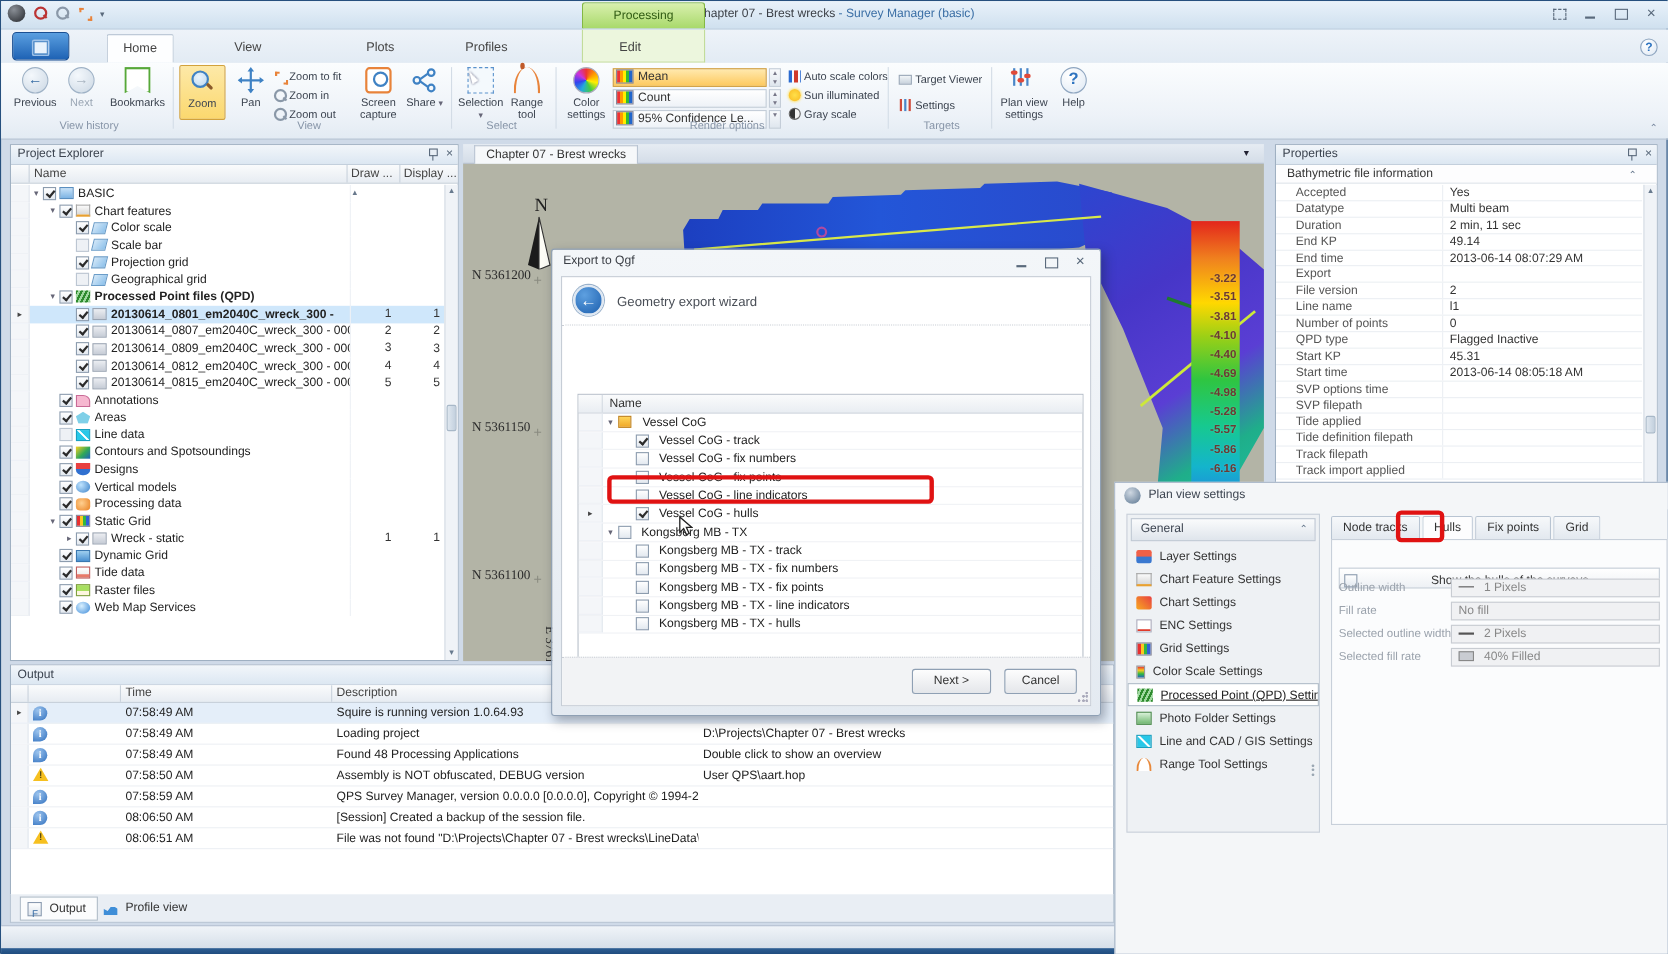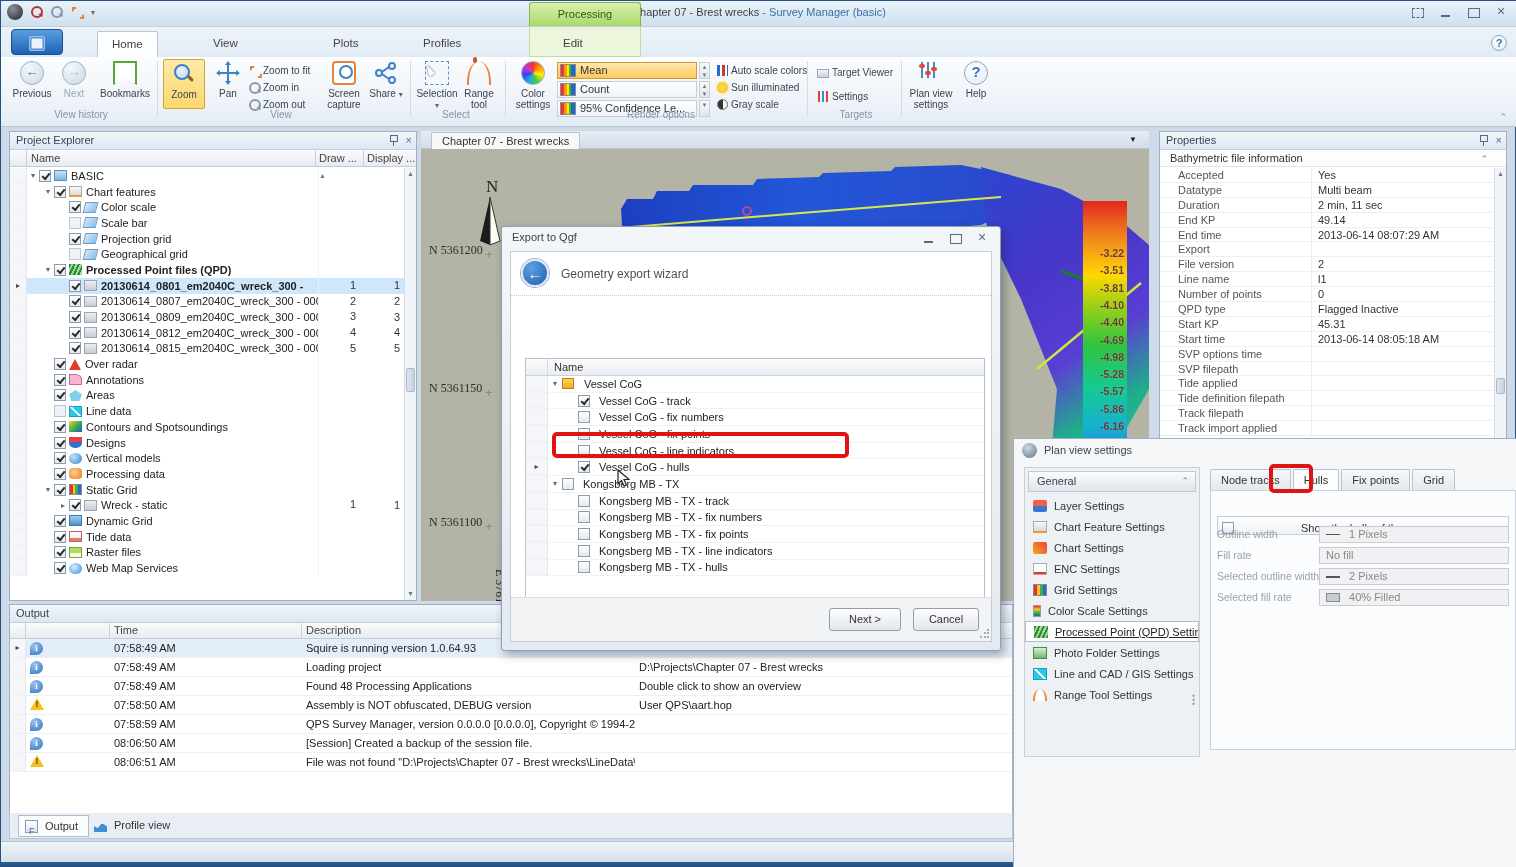--- a/index.html
+++ b/index.html
@@ -526,15 +526,6 @@
           <span class="t-mark"></span>
           <span class="t-exp" style="margin-left: 15px;"></span>
           <span class="cb checked"></span>
-          <span class="tic ic-radar"></span>
-          <span class="t-label">Over radar</span>
-          <span class="t-draw"></span>
-          <span class="t-disp"></span>
-        </div>
-        <div class="tree-row">
-          <span class="t-mark"></span>
-          <span class="t-exp" style="margin-left: 15px;"></span>
-          <span class="cb checked"></span>
           <span class="tic ic-annot"></span>
           <span class="t-label">Annotations</span>
           <span class="t-draw"></span>

